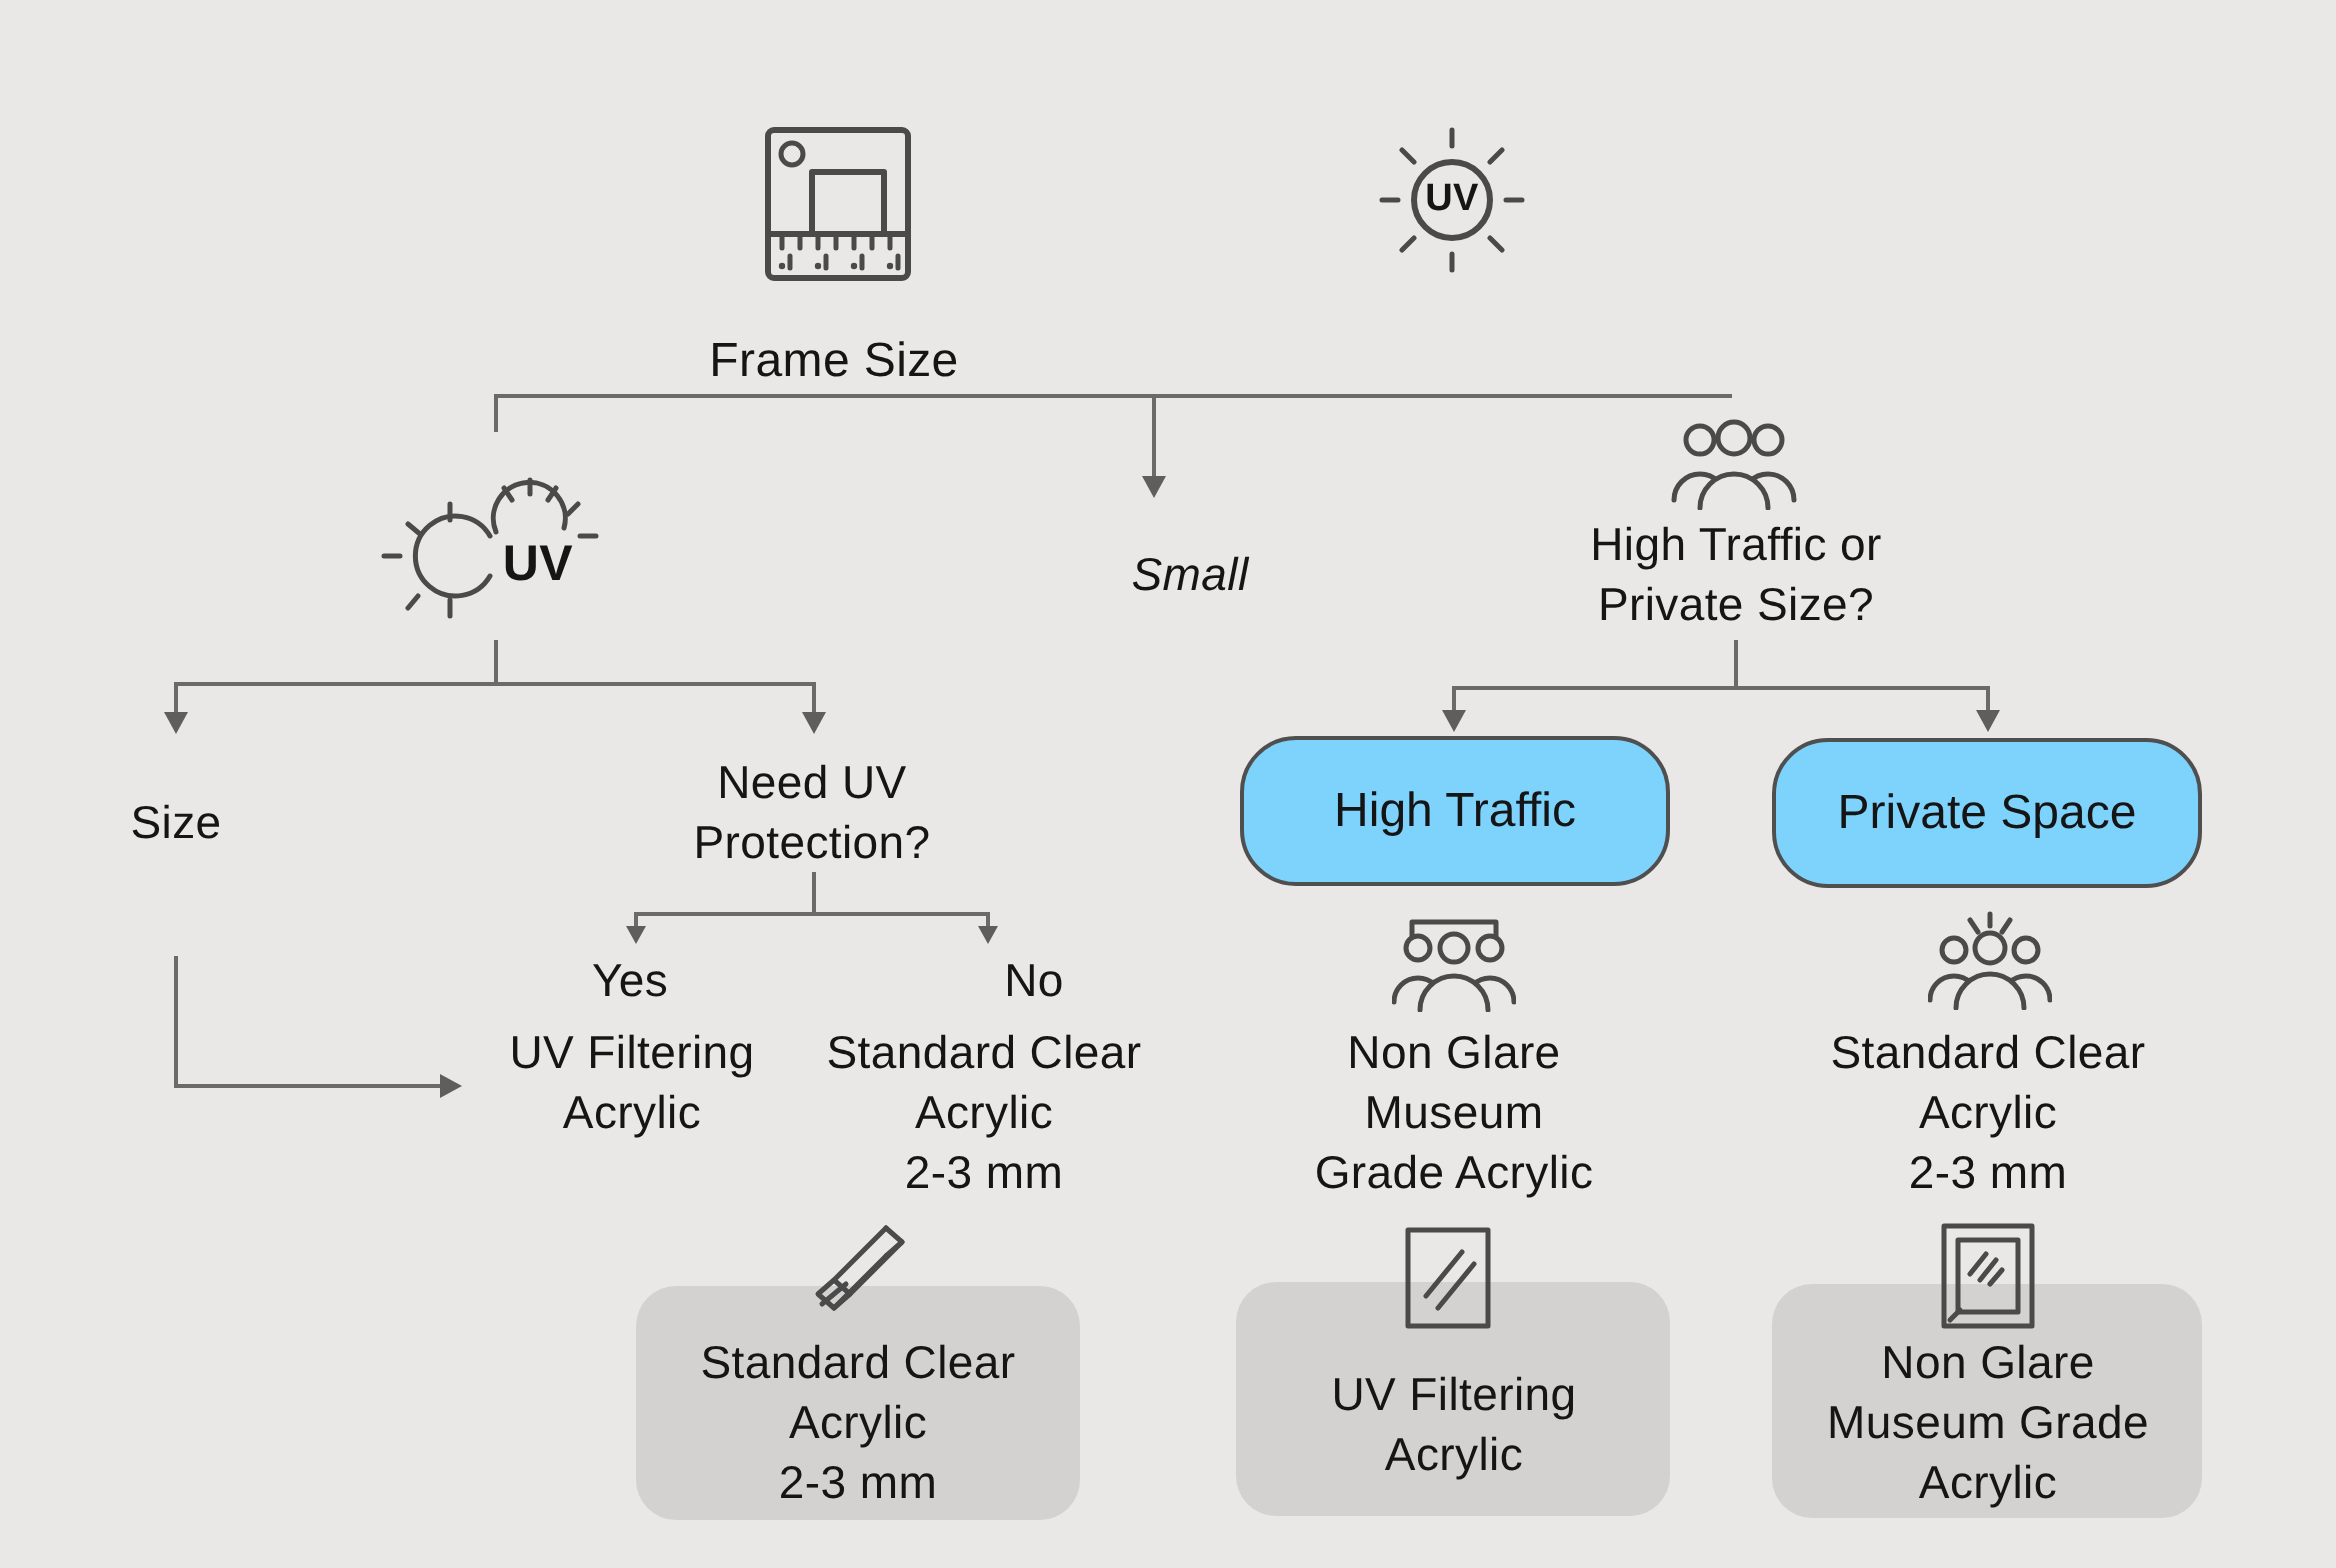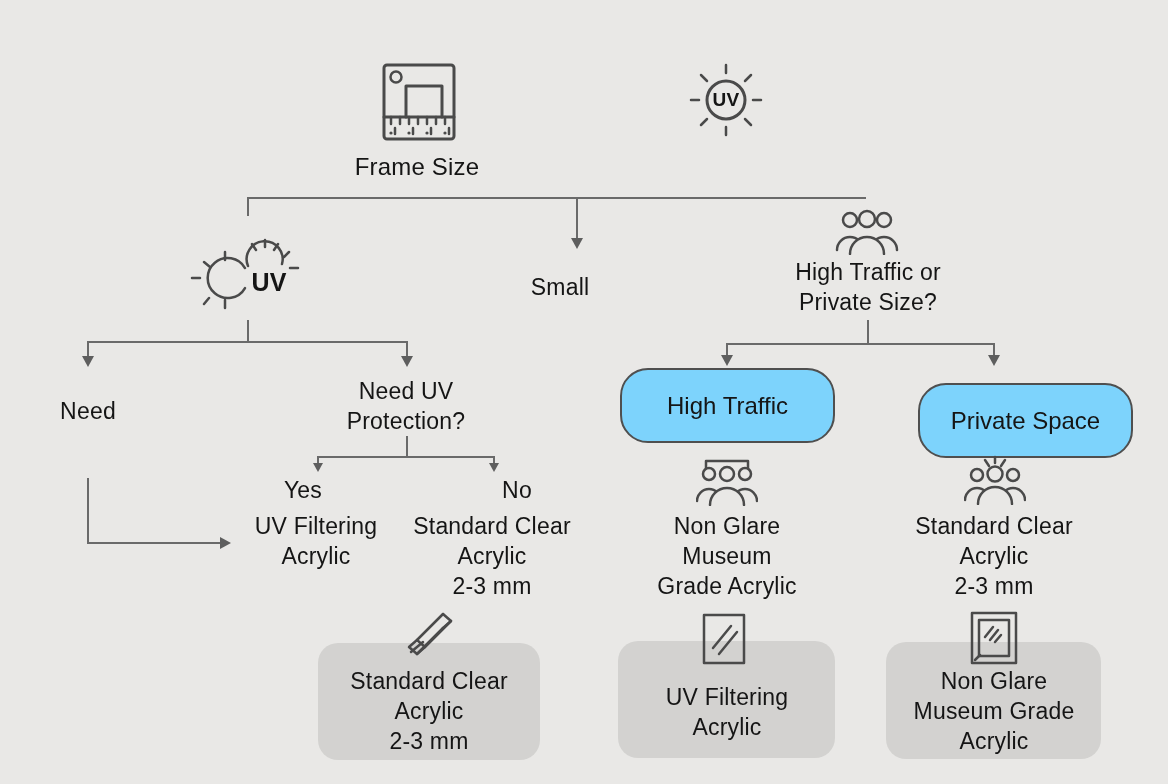--- a/index.html
+++ b/index.html
@@ -14,7 +14,7 @@
     font-size:23px; line-height:30px; text-align:center;
     white-space:pre-line; color:#151515; letter-spacing:.2px;
   }
-  .label.title { font-size:24px; font-weight:500; }
+  .label.title { font-size:24px; font-weight:500;margin-top:14px; }
   .label.uv-badge { font-weight:700; }
   .icon { position:absolute; }
   .icon svg { display:block; }

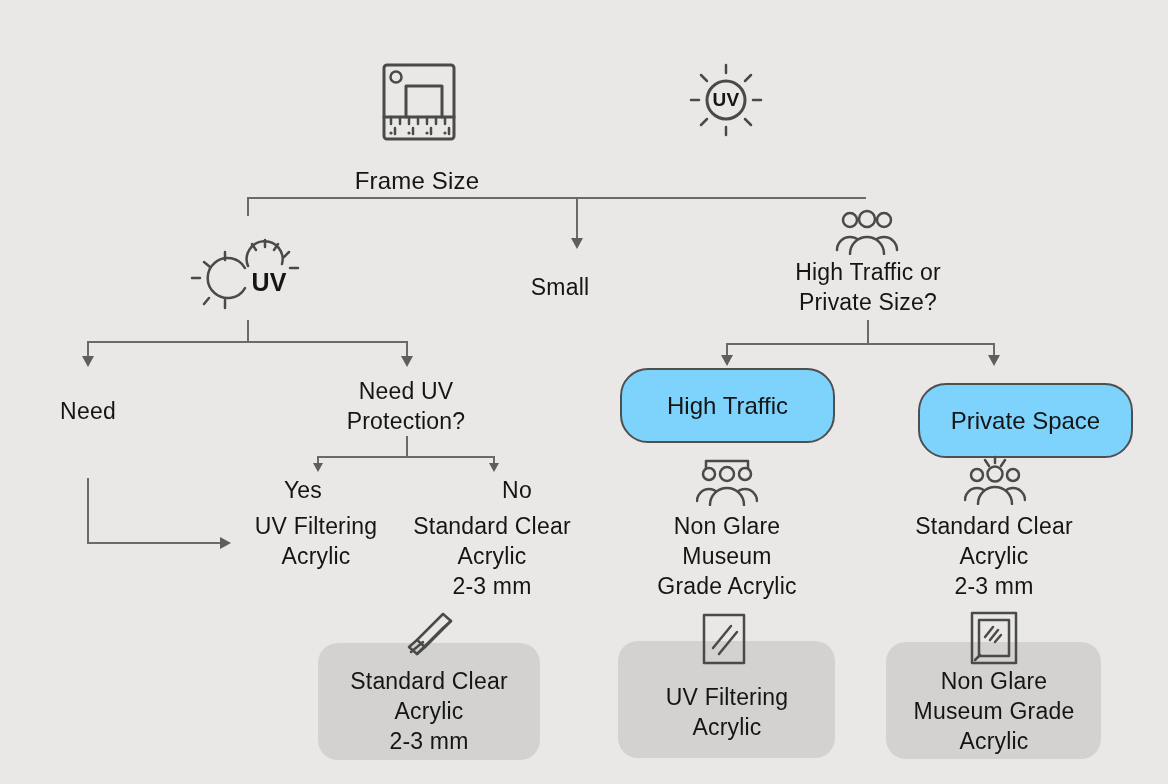--- a/index.html
+++ b/index.html
@@ -95,7 +95,7 @@
   </div>
   <div class="label uv-badge" style="left:269px; top:282px; font-size:25px;">UV</div>
 
-  <div class="label" style="left:560px; top:287px;">Small</div>
+  <div class="label" style="left:595px; top:287px;font-style:italic;">Small</div>
 
   <div class="icon" style="left:835px; top:209px;">
     <svg width="64" height="46" viewBox="0 0 64 46">

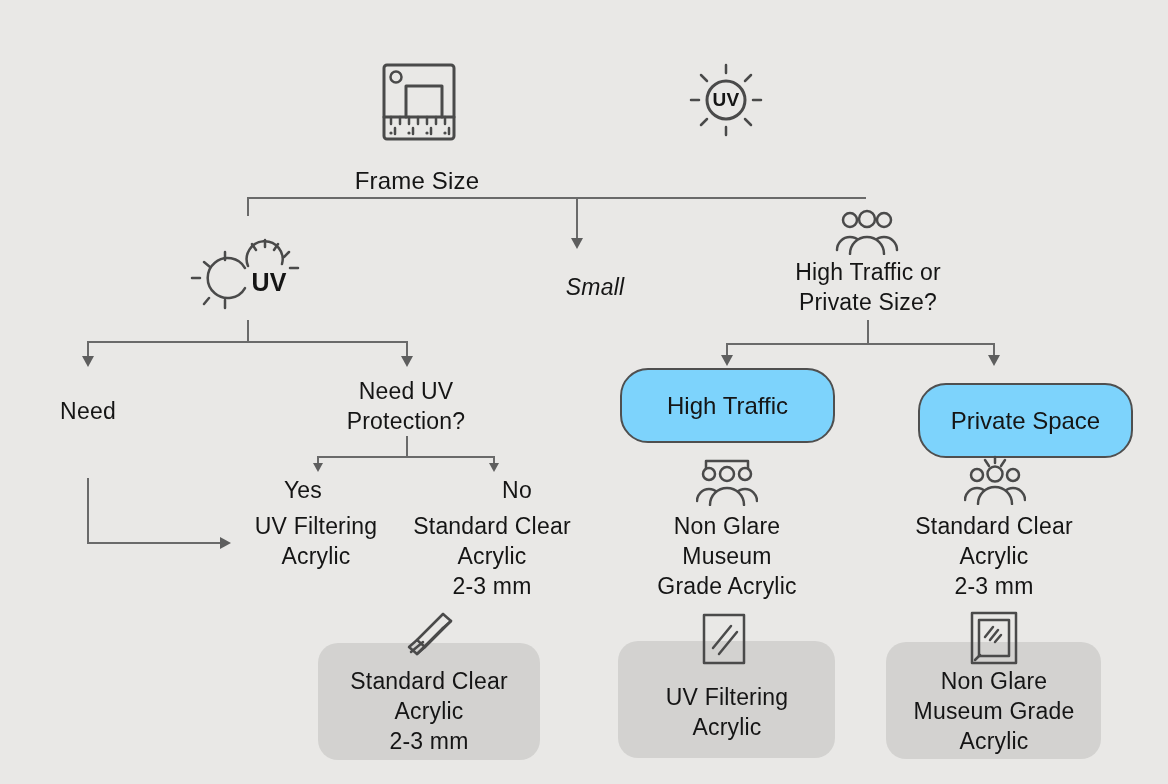--- a/index.html
+++ b/index.html
@@ -110,7 +110,7 @@
   <div class="label" style="left:868px; top:287px;">High Traffic or
 Private Size?</div>
 
-  <div class="label" style="left:88px; top:411px;">Need</div>
+  <div class="label" style="left:88px; top:411px;">Size</div>
   <div class="label" style="left:406px; top:406px;">Need UV
 Protection?</div>
   <div class="label" style="left:303px; top:490px;">Yes</div>

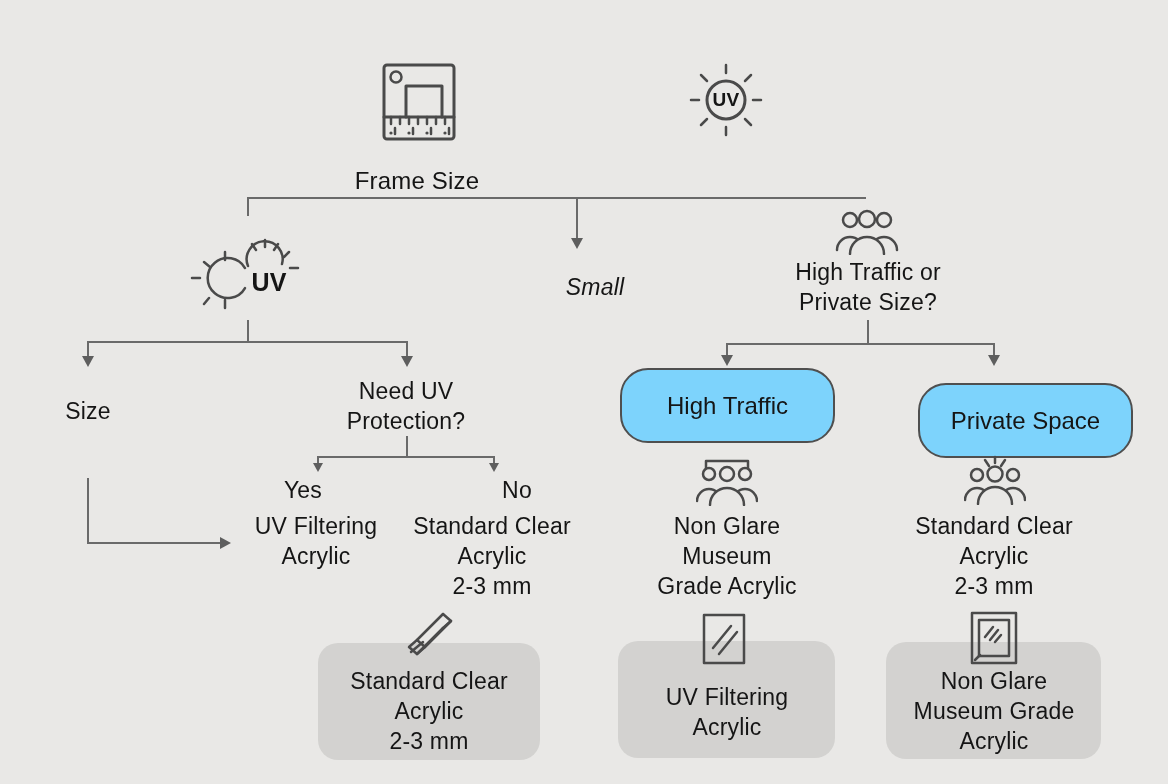--- a/index.html
+++ b/index.html
@@ -124,7 +124,7 @@
   <div class="choice-box" style="left:620px; top:368px;">
     <span>High Traffic</span>
   </div>
-  <div class="choice-box" style="left:886px; top:383px;margin-left:32px;">
+  <div class="choice-box" style="left:886px; top:369px;">
     <span>Private Space</span>
   </div>
 

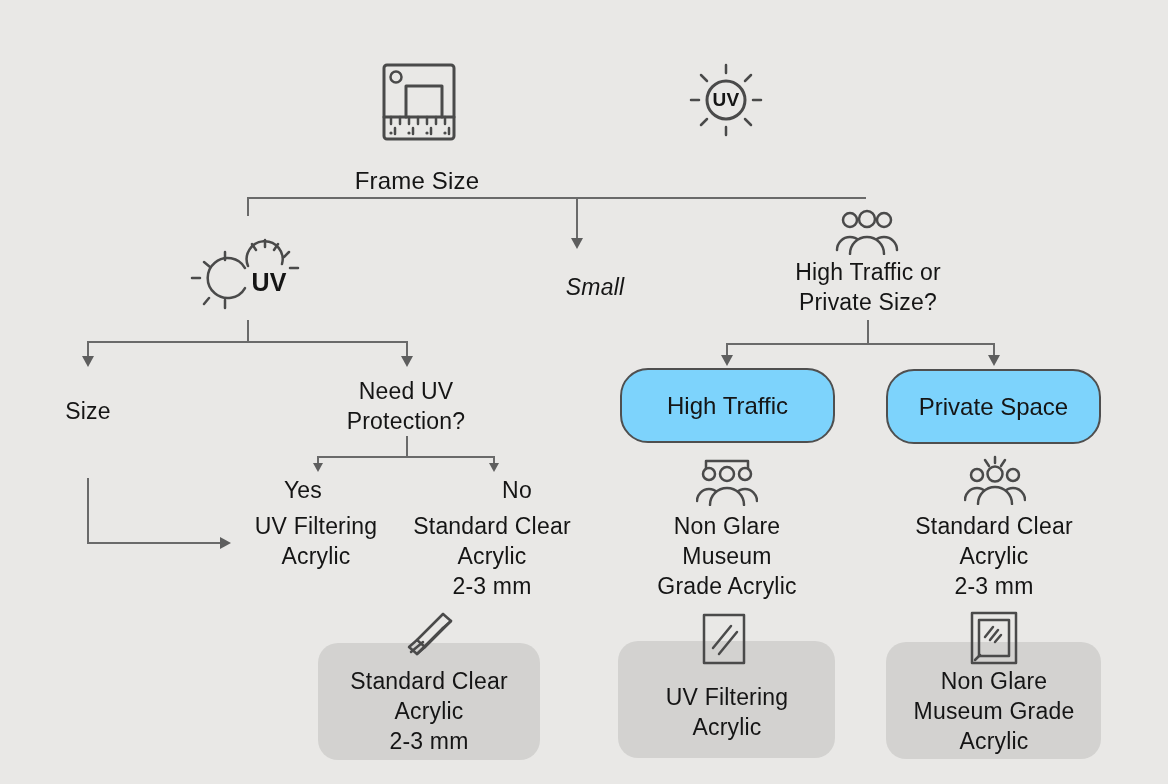--- a/index.html
+++ b/index.html
@@ -113,7 +113,7 @@
   <div class="label" style="left:88px; top:411px;">Size</div>
   <div class="label" style="left:406px; top:406px;">Need UV
 Protection?</div>
-  <div class="label" style="left:303px; top:490px;">Yes</div>
+  <div class="label" style="left:315px; top:490px;">Yes</div>
   <div class="label" style="left:517px; top:490px;">No</div>
   <div class="label" style="left:316px; top:541px;">UV Filtering
 Acrylic</div>

